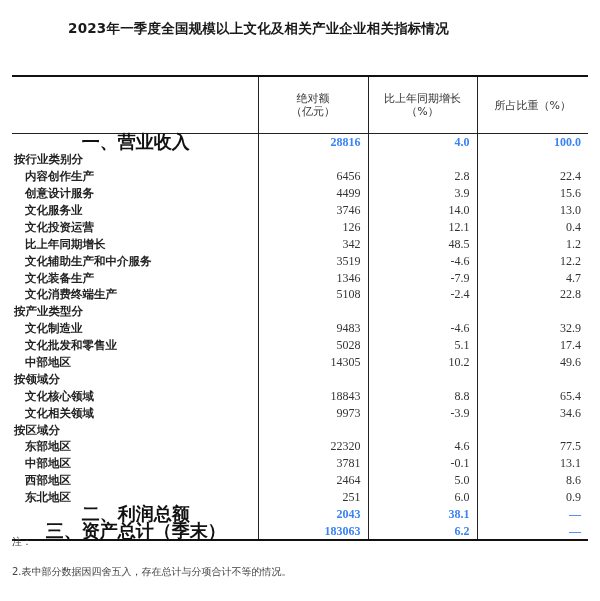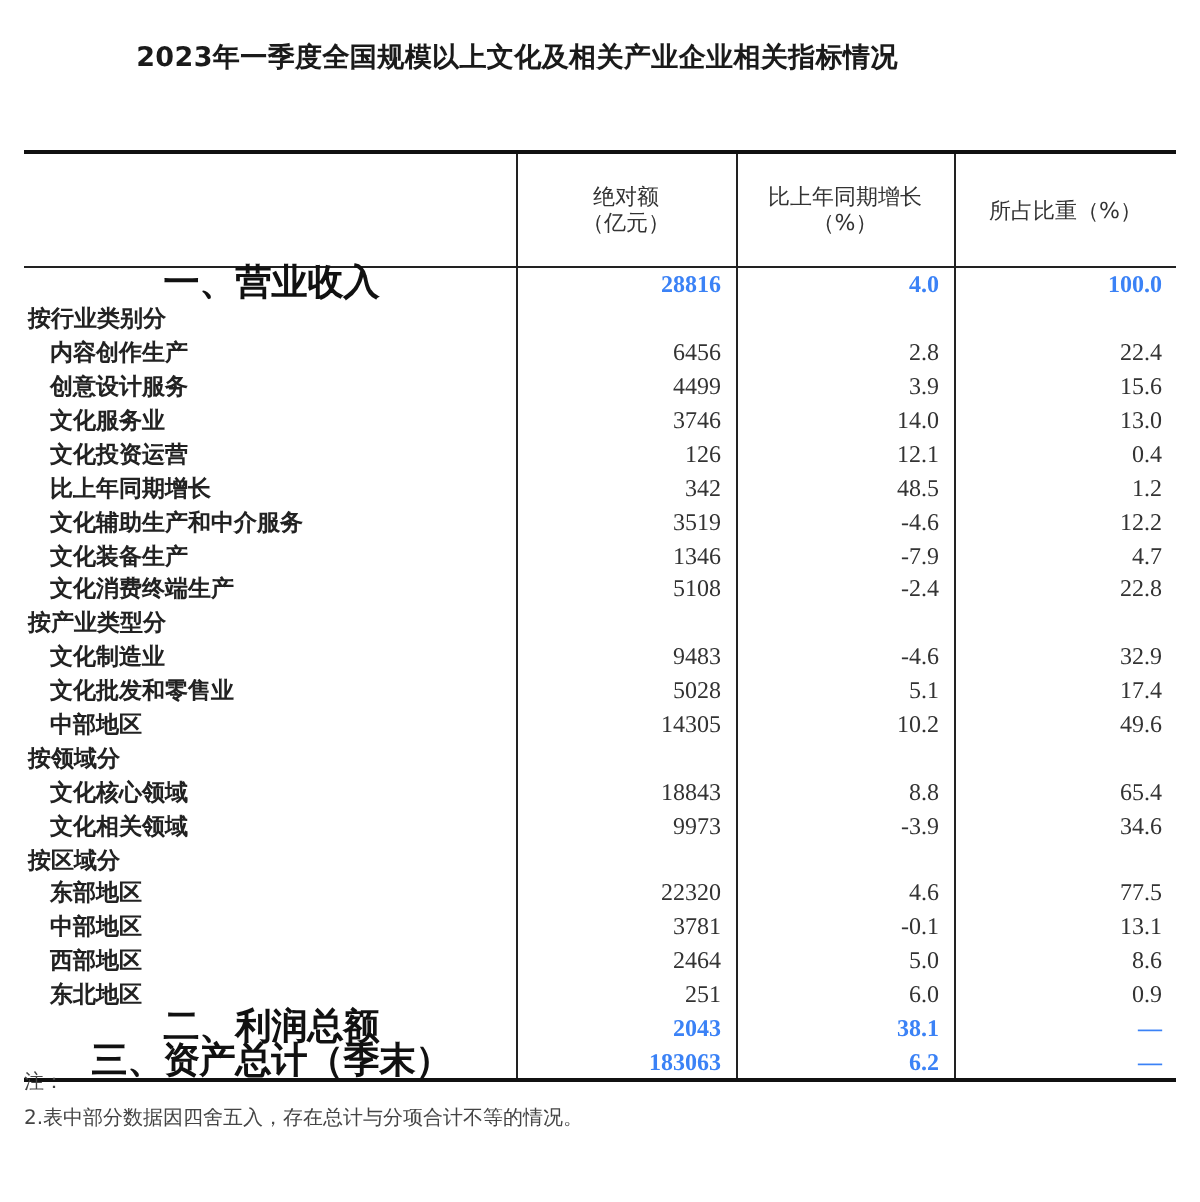--- a/index.html
+++ b/index.html
@@ -26,7 +26,7 @@
   .notes { position:absolute; left:12px; top:534px; width:580px;
            font-family:"DejaVu Sans", sans-serif; font-size:10px; color:#444; }
   .notes div { height:16px; line-height:16px; }
-  .notes .n2 { margin-top:2px; }
+  .notes .n2 { margin-top:14px; }
 </style>
 </head>
 <body>

